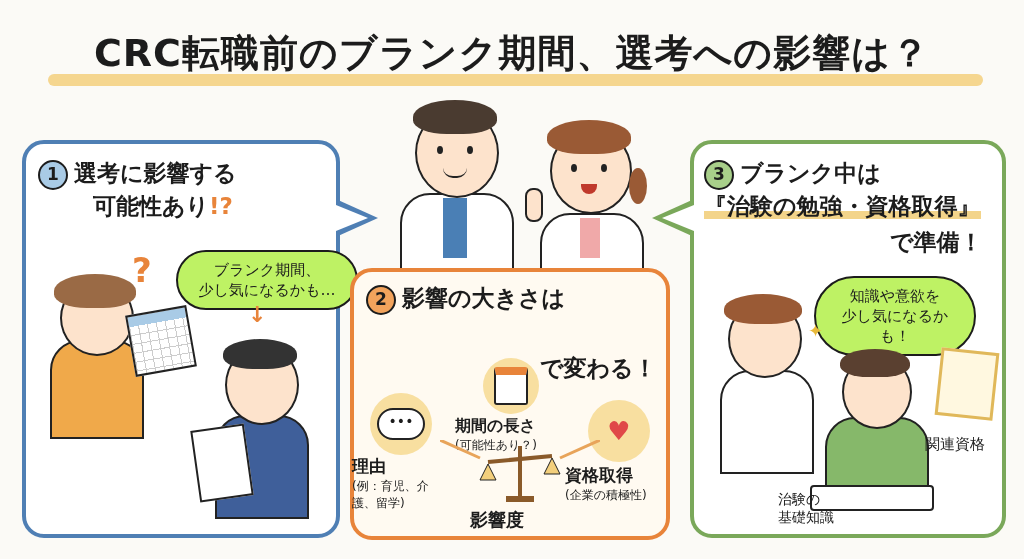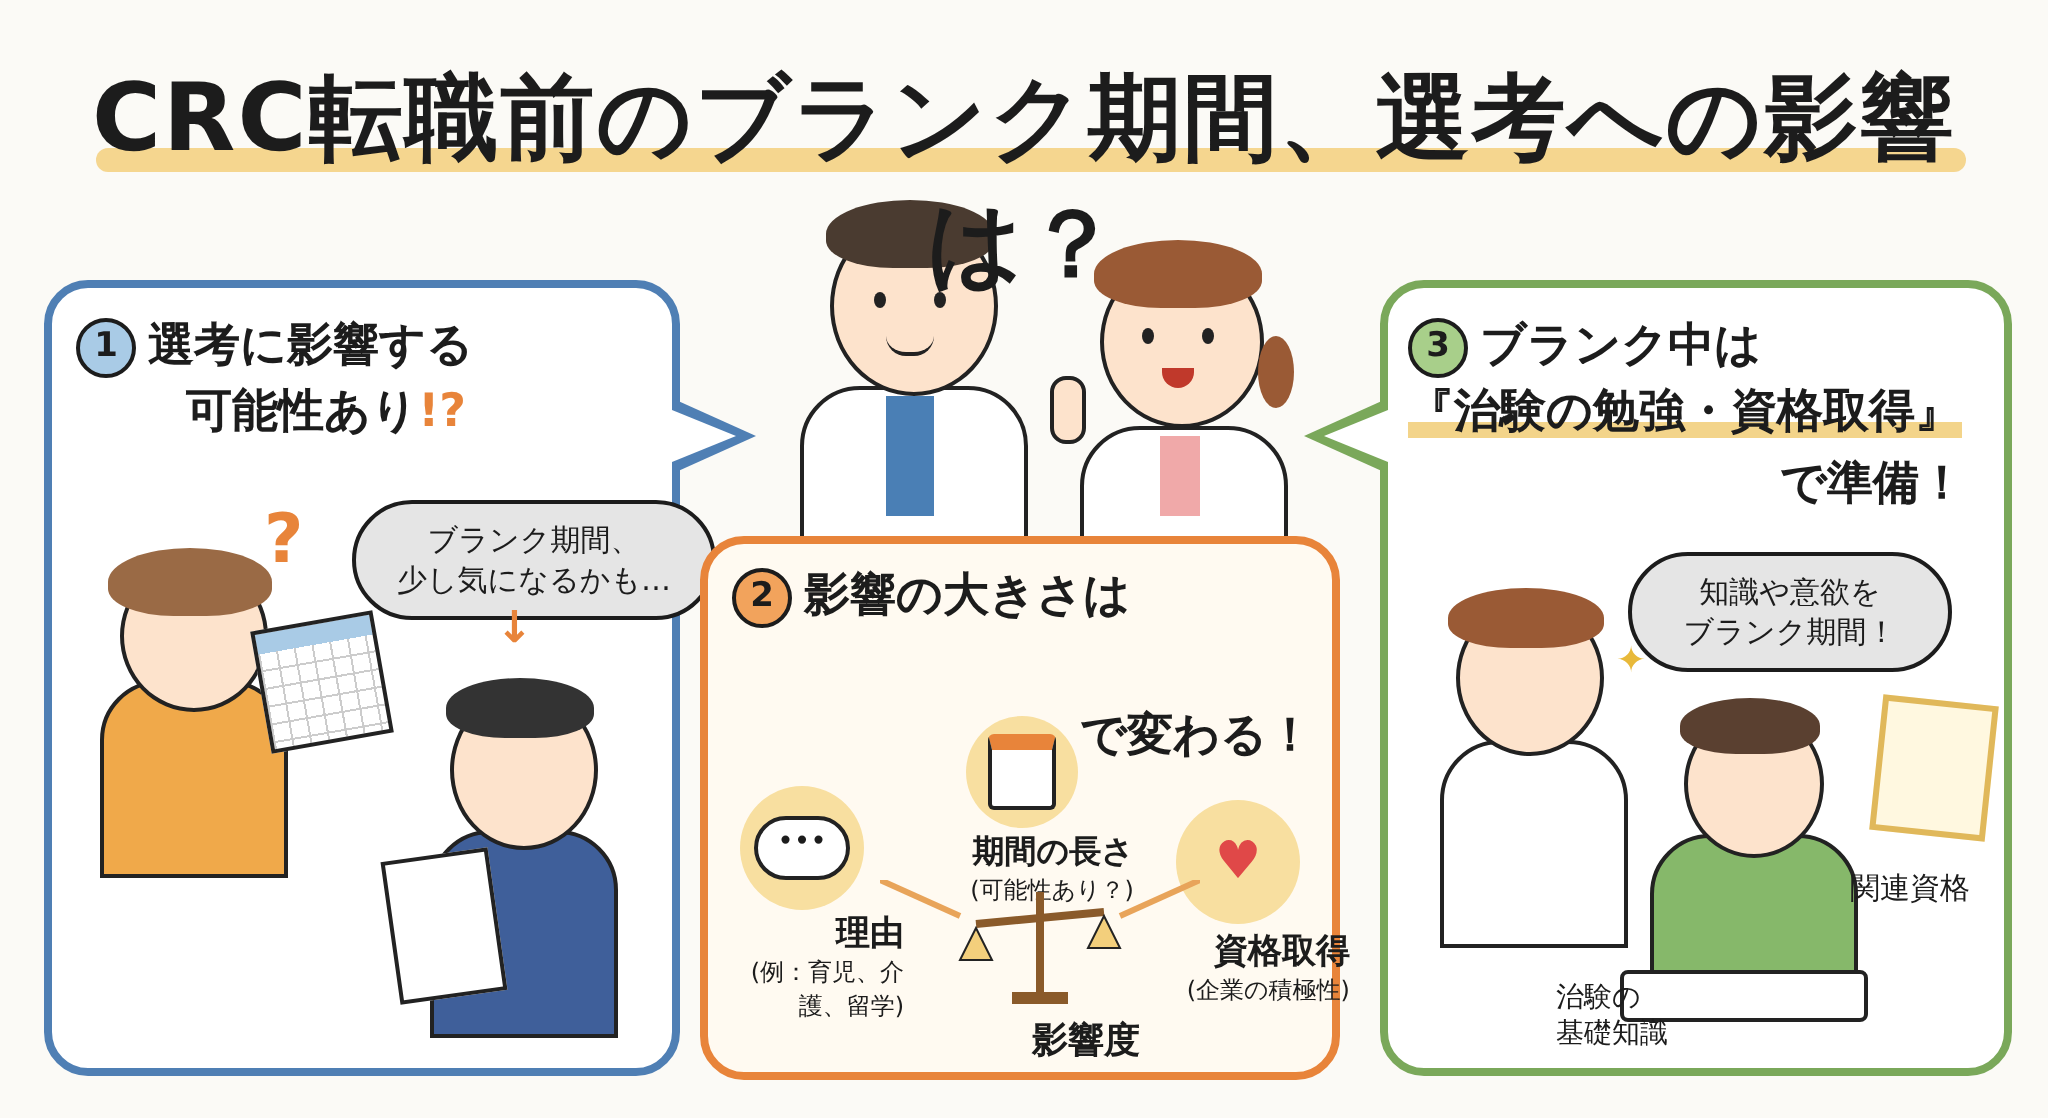--- a/index.html
+++ b/index.html
@@ -6,7 +6,7 @@
   body { width:1024px; height:559px; background:#fbfaf6; position:relative; overflow:hidden;
          font-family:"DejaVu Sans", sans-serif; color:#1c1c1c; }
   .abs { position:absolute; }
-  .title { left:0; top:28px; width:1024px; text-align:center; font-size:47px; font-weight:bold; letter-spacing:1px; z-index:2; }
+  .title { left:0; top:28px; width:1024px; text-align:center; font-size:38px; font-weight:bold; letter-spacing:1px; z-index:2; }
   .title-underline { left:48px; top:74px; width:935px; height:12px; background:#f3cf7c; border-radius:6px; opacity:.85; }
   .panel { border:4px solid; border-radius:22px; background:#fff; box-sizing:border-box; }
   .p1 { left:22px; top:140px; width:318px; height:398px; border-color:#4f7fb4; }

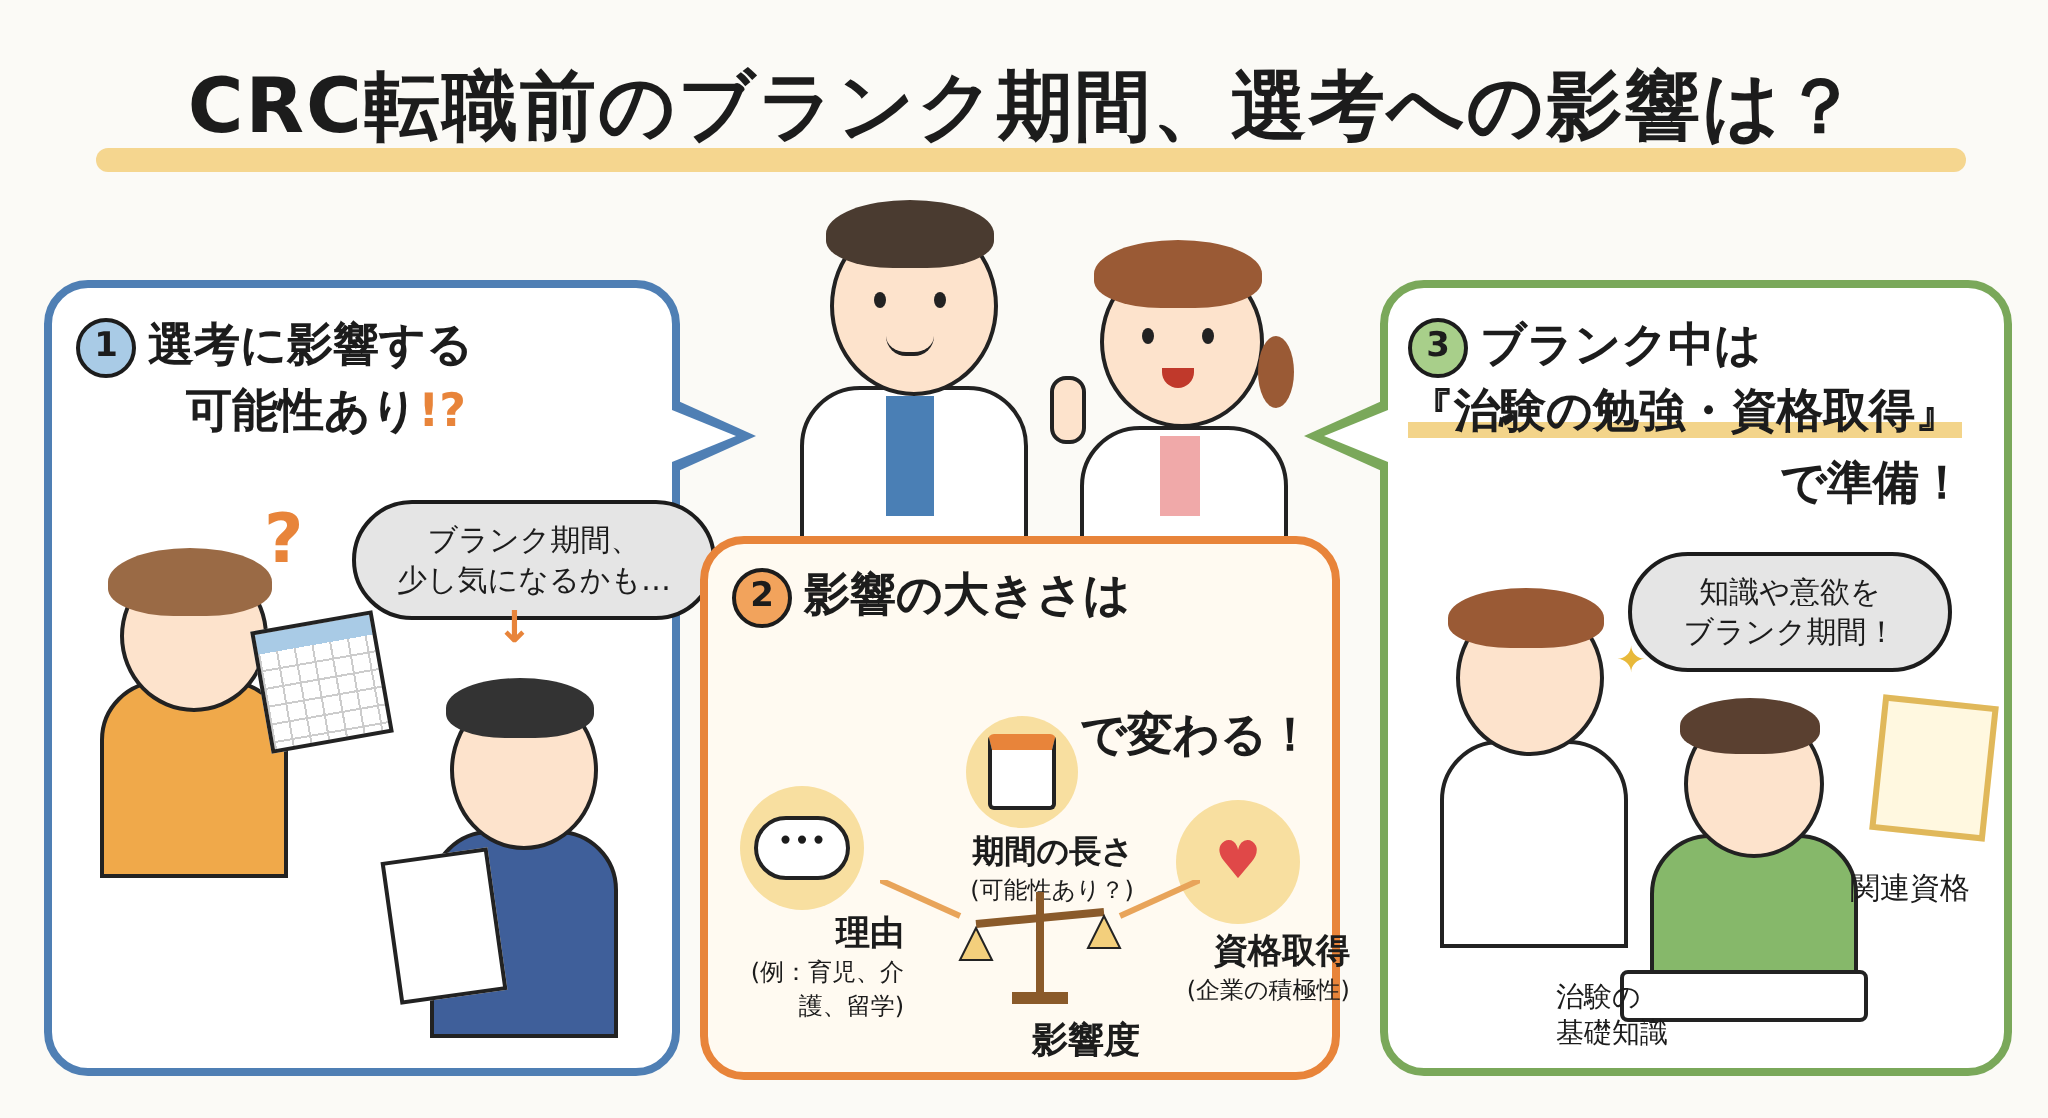--- a/index.html
+++ b/index.html
@@ -17,7 +17,7 @@
          align-items:center; justify-content:center; font-size:17px; font-weight:bold; margin-right:6px; vertical-align:middle; }
   .ptitle { font-size:23px; font-weight:bold; line-height:33px; }
   .hl { background:linear-gradient(transparent 70%, #f3d48a 70%); }
-  .bubble { background:#e5e5e5; border:2px solid #1c1c1c; border-radius:40px; text-align:center; font-size:15px; line-height:20px; padding:8px 14px; }
+  .bubble { background:#bef264; border:2px solid #1c1c1c; border-radius:40px; text-align:center; font-size:15px; line-height:20px; padding:8px 14px; }
   .small { font-size:12px; }
   .lbl { font-weight:bold; text-align:right; }
   .circle { border-radius:50%; background:#f8dfa0; display:flex; align-items:center; justify-content:center; }

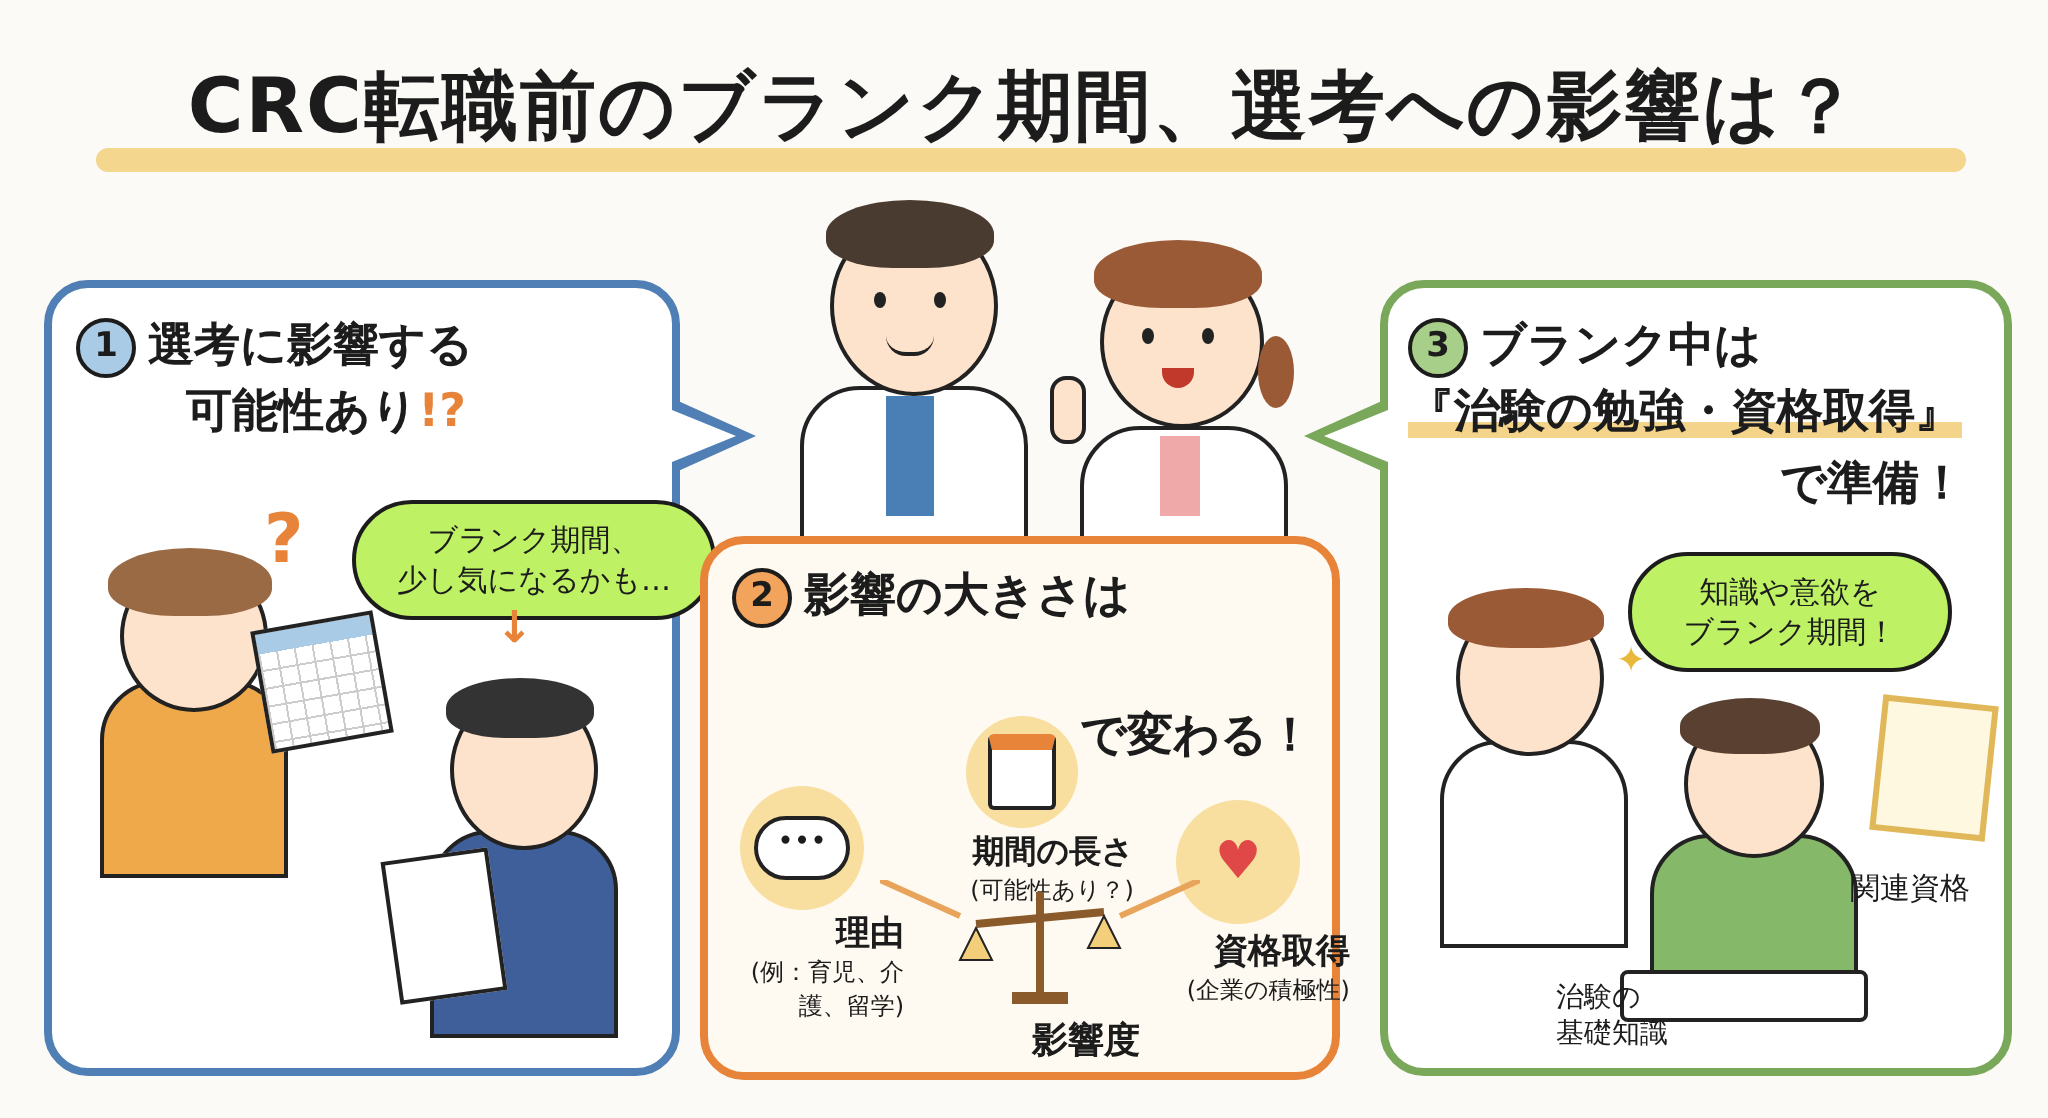--- a/index.html
+++ b/index.html
@@ -137,7 +137,7 @@
 
 <div class="abs bubble" style="left:814px;top:276px;width:130px;">
   <div>知識や意欲を</div>
-  <div>ブランク期間！</div>
+  <div>少し気になるかも！</div>
 </div>
 
 <div class="abs" style="left:712px;top:300px;width:110px;height:180px;">

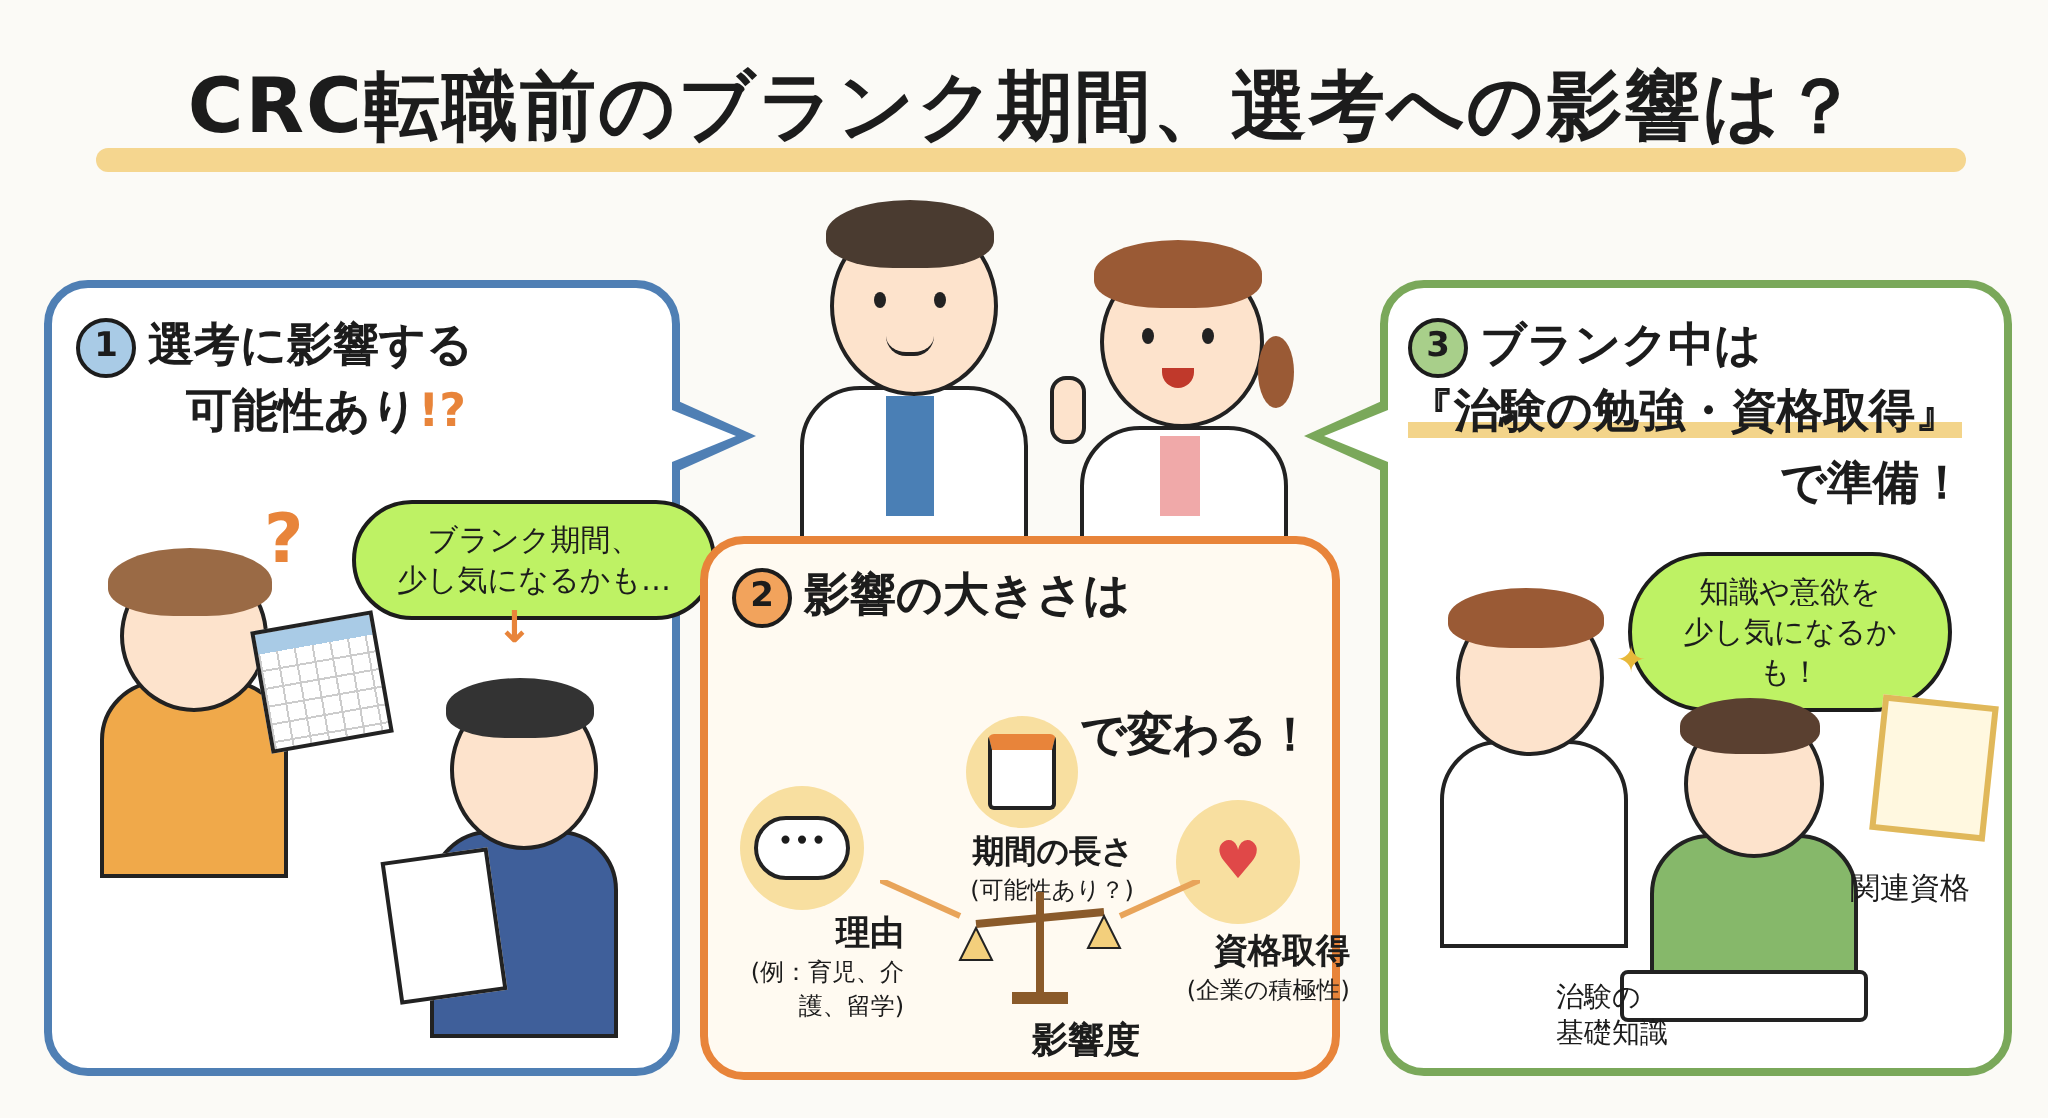--- a/index.html
+++ b/index.html
@@ -19,7 +19,7 @@
   .hl { background:linear-gradient(transparent 70%, #f3d48a 70%); }
   .bubble { background:#bef264; border:2px solid #1c1c1c; border-radius:40px; text-align:center; font-size:15px; line-height:20px; padding:8px 14px; }
   .small { font-size:12px; }
-  .lbl { font-weight:bold; text-align:right; }
+  .lbl { font-weight:bold; text-align:left; }
   .circle { border-radius:50%; background:#f8dfa0; display:flex; align-items:center; justify-content:center; }
   .person-head { border-radius:50%; background:#fde3cc; border:2px solid #222; }
   .hair { border-radius:50% 50% 40% 40%; }

